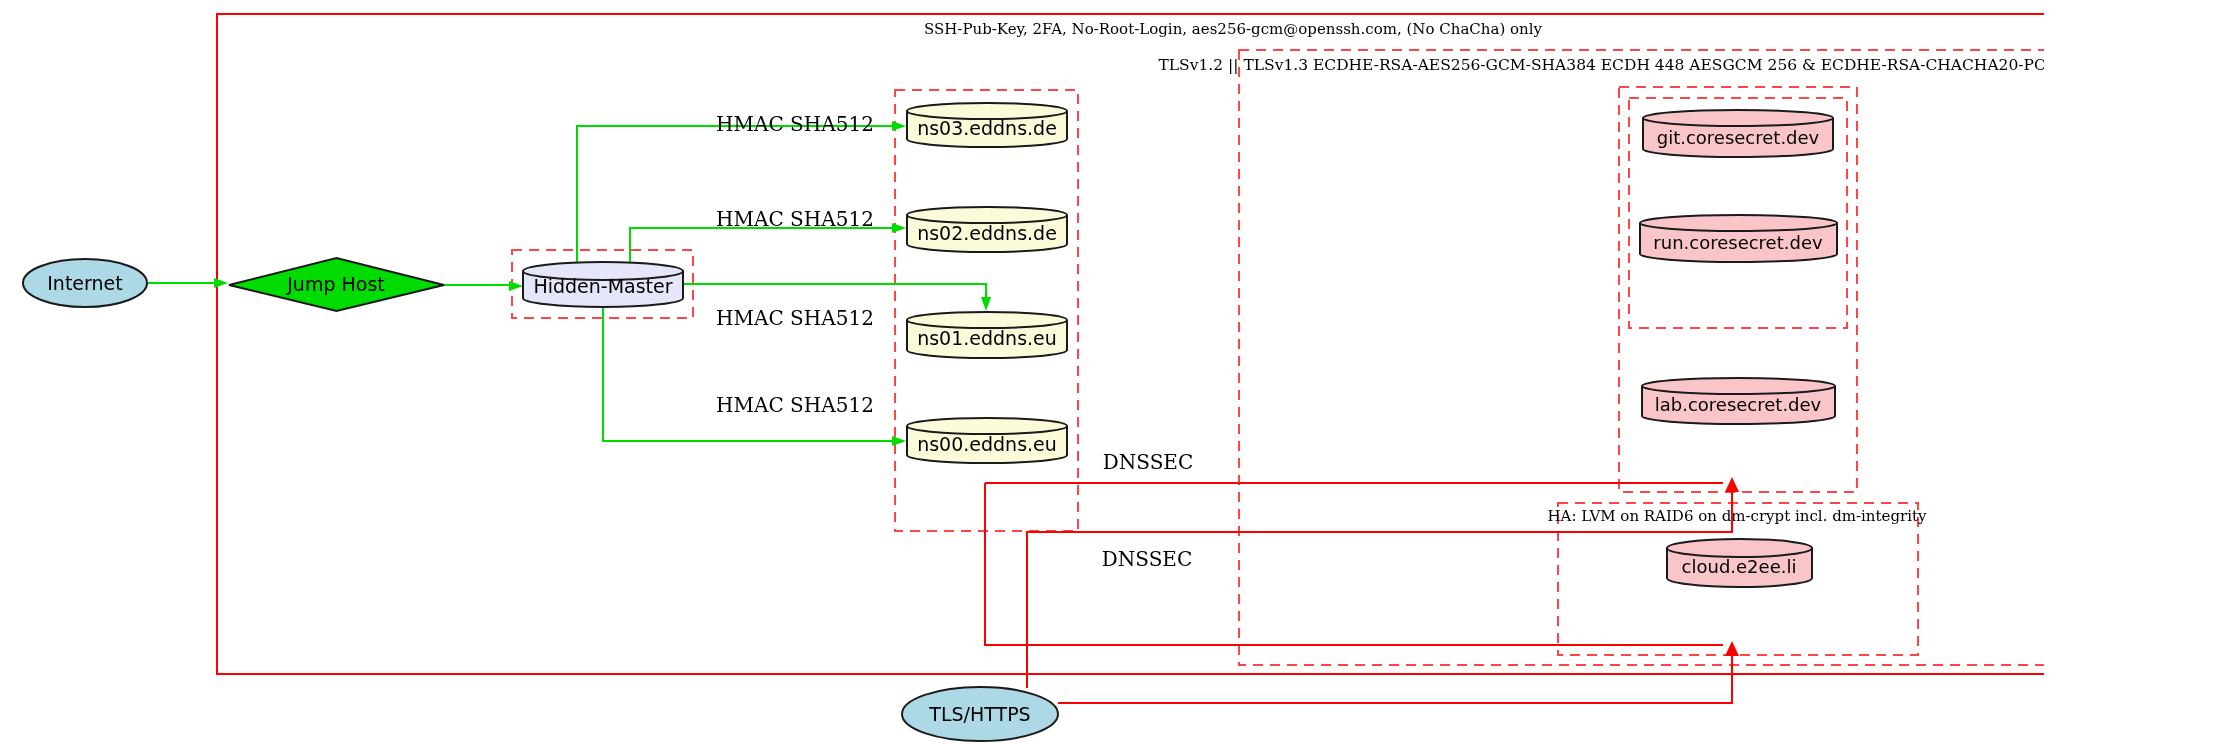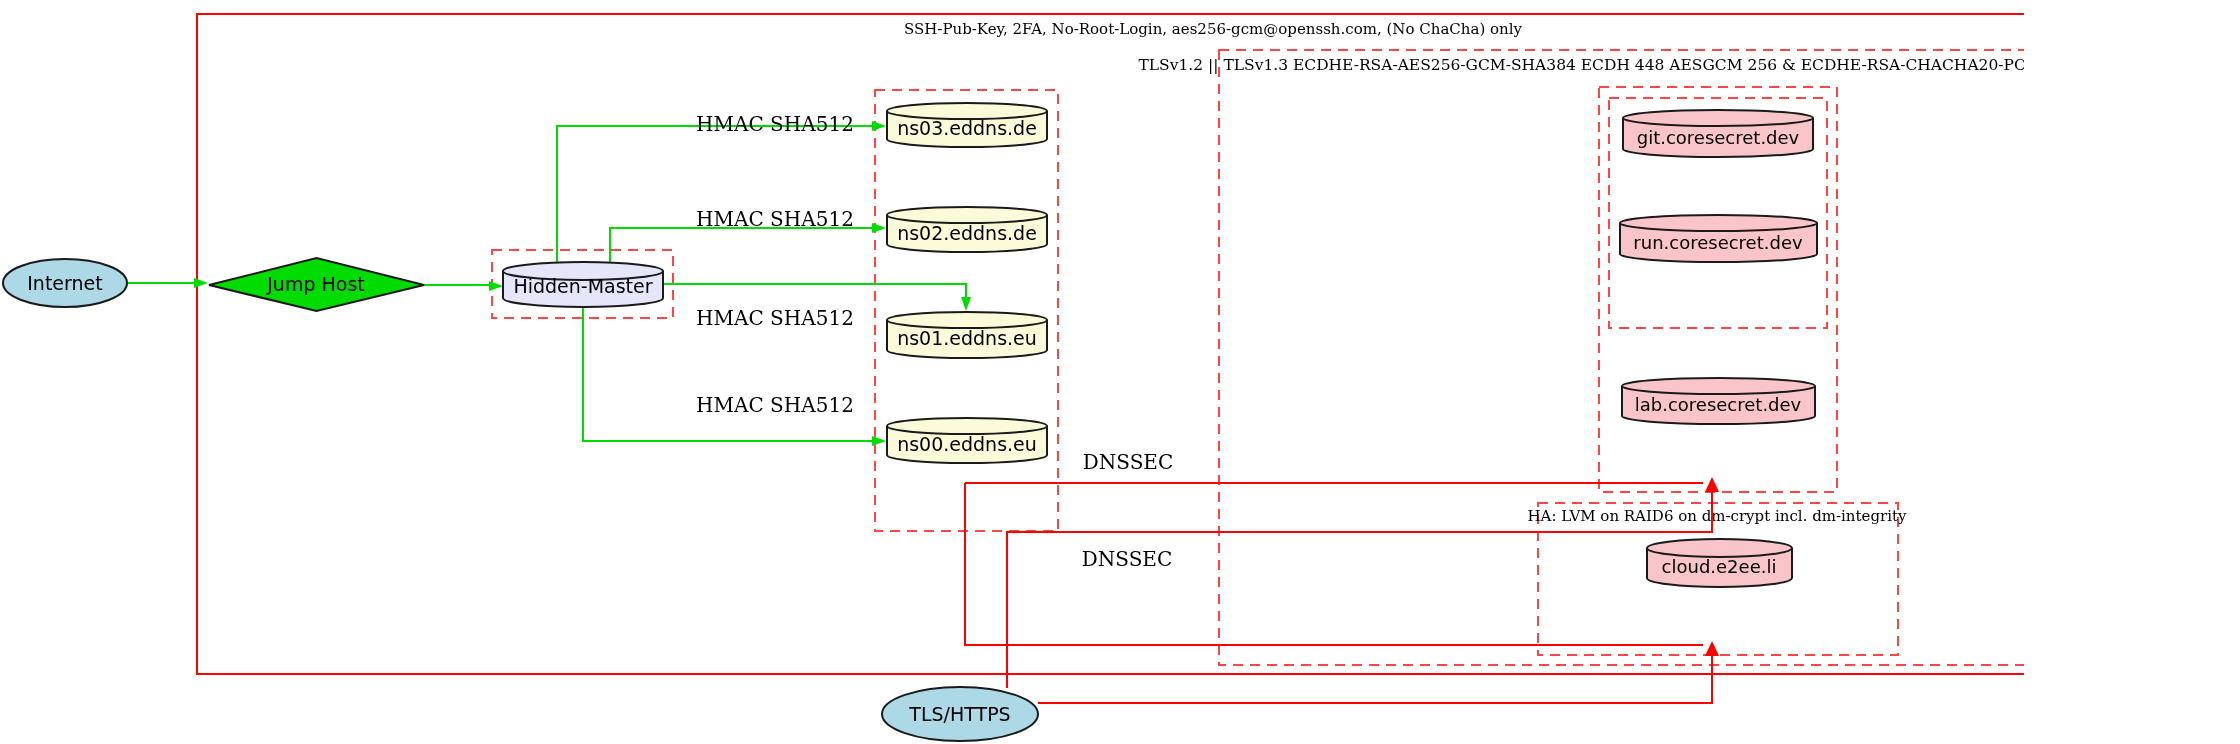--- a/index.html
+++ b/index.html
@@ -3,7 +3,7 @@
 <meta charset="utf-8">
 <style>
   html,body{margin:0;padding:0;background:#ffffff;}
-  .stage{position:relative;width:2024px;height:744px;background:#fff;overflow:hidden;}
+  .stage{position:relative;width:2024px;height:744px;background:#fff;overflow:hidden;padding-left:20px;}
   svg{display:block;}
   .node-label{font-family:"DejaVu Sans","Liberation Sans",sans-serif;font-size:19px;fill:#000;}
   .node-label-sm{font-family:"DejaVu Sans","Liberation Sans",sans-serif;font-size:18px;fill:#000;}

